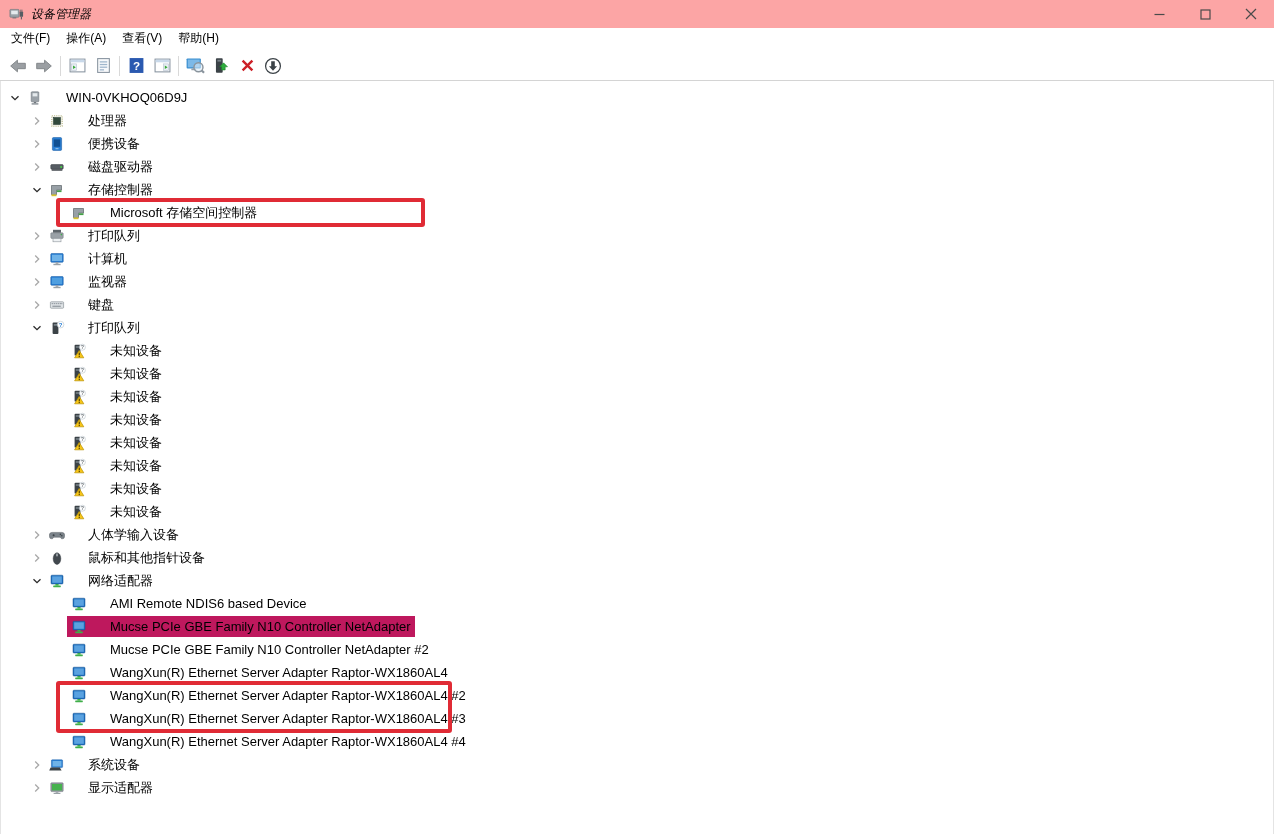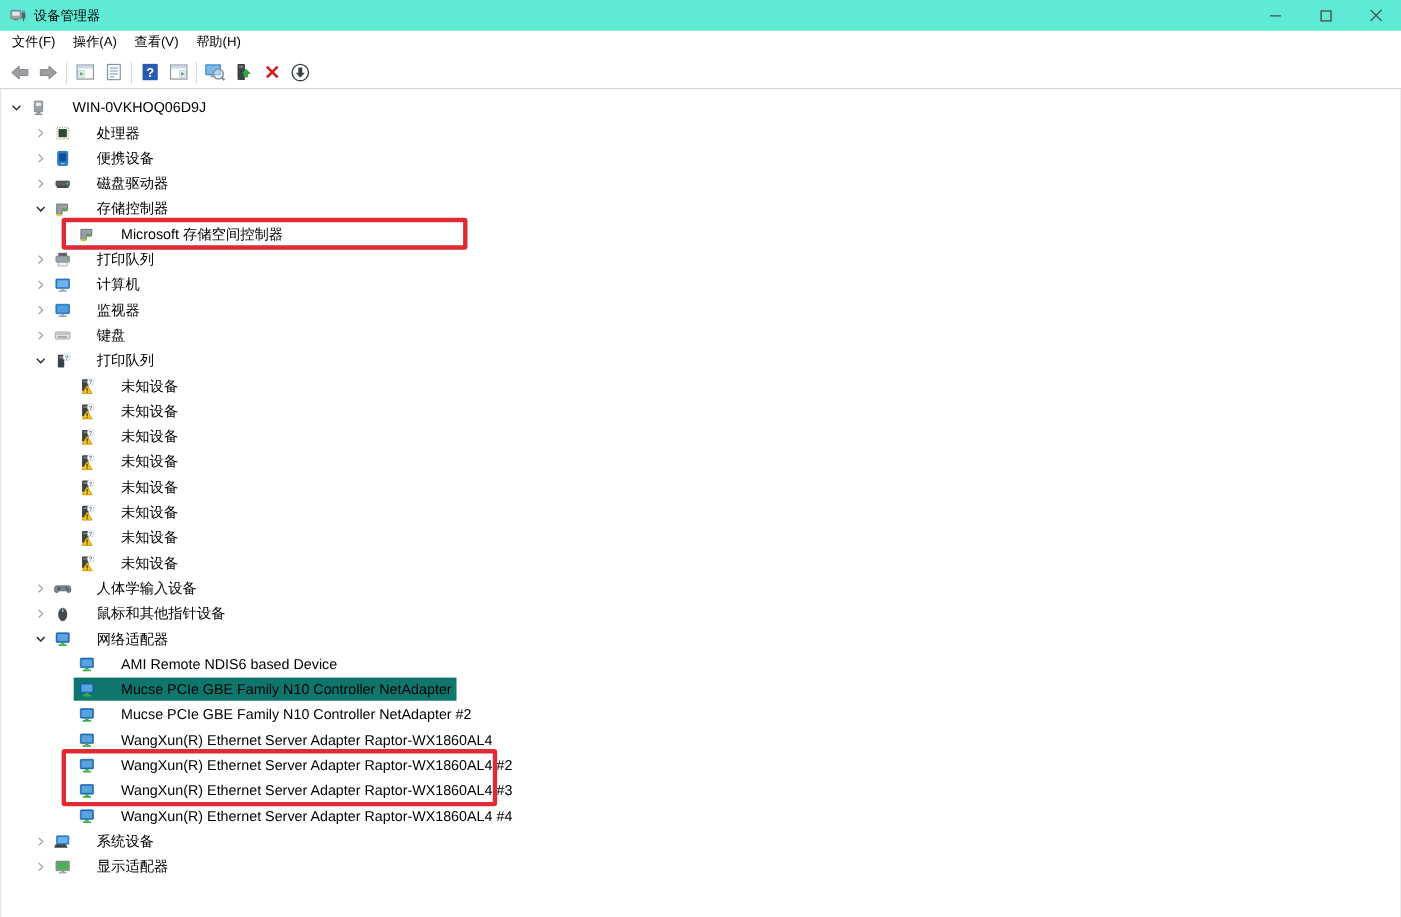--- a/index.html
+++ b/index.html
@@ -5,7 +5,7 @@
   * { margin:0; padding:0; box-sizing:border-box; }
   html,body { width:1274px; height:834px; overflow:hidden; background:#fff;
     font-family:"Liberation Sans","DejaVu Sans",sans-serif; color:#000; }
-  .titlebar { height:28px; display:flex; align-items:center; background:#5eead4; }
+  .titlebar { height:28px; display:flex; align-items:center; background:#fca5a5;font-style:italic; }
   .app-icon { width:17px; height:17px; margin-left:8px; flex:0 0 17px; }
   .app-icon svg { width:100%; height:100%; }
   .title { margin-left:6px; font-size:12px; }

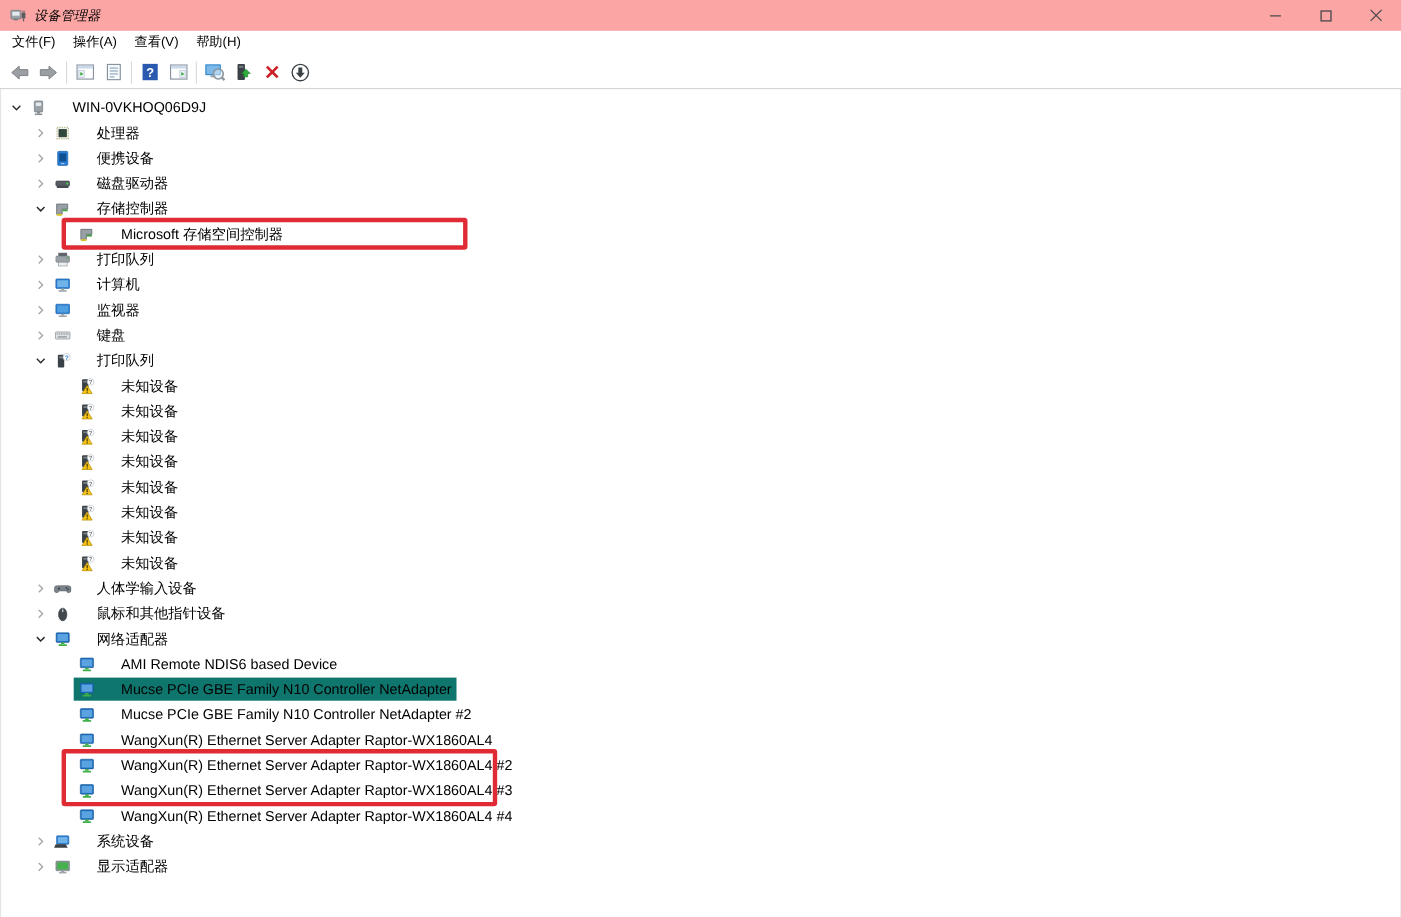--- a/index.html
+++ b/index.html
@@ -21,7 +21,7 @@
   .row { height:23px; display:flex; align-items:center; font-size:13px; white-space:nowrap; }
   .chev { width:16px; height:16px; flex:0 0 16px; display:flex; align-items:center; justify-content:center; }
   .rowsel { display:flex; align-items:center; height:21px; padding-right:2px; }
-  .row.selected .rowsel { background:#0f766e; }
+  .row.selected .rowsel { background:#be185d; }
   .icon16 { width:16px; height:16px; flex:0 0 16px; margin-left:4px; }
   .icon16 svg { width:100%; height:100%; }
   .lbl { margin-left:21px; padding:1px 2px; }

